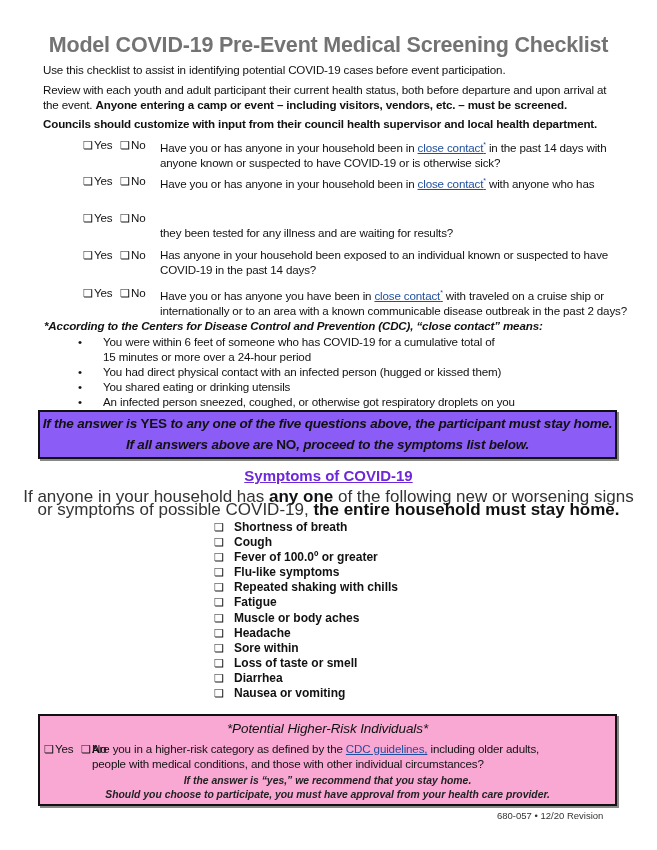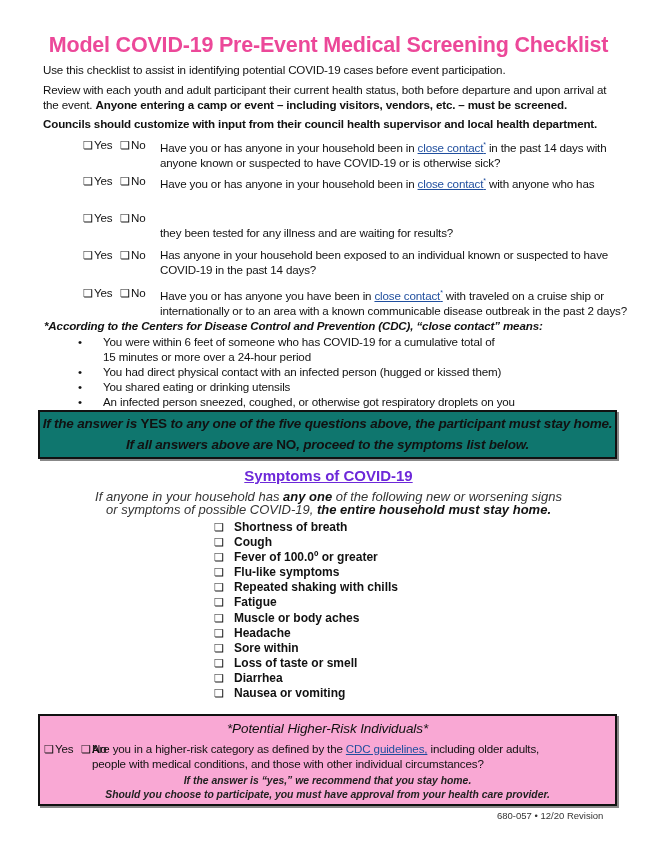--- a/index.html
+++ b/index.html
@@ -6,7 +6,7 @@
   body { width: 657px; height: 850px; position: relative; overflow: hidden;
          font-family: "Liberation Sans", sans-serif; color: #111; }
   .title { position: absolute; left: 0; top: 33px; width: 657px; text-align: center;
-           font-weight: bold; font-size: 21.5px; letter-spacing: -0.2px; color: #ec4899; }
+           font-weight: bold; font-size: 21.5px; letter-spacing: -0.2px; color: #737373; }
   .p { position: absolute; left: 43px; font-size: 11.6px; line-height: 15px; letter-spacing: -0.15px; }
   .b { font-weight: bold; }
   .q { position: absolute; left: 83px; width: 560px; font-size: 11.6px; line-height: 15px; letter-spacing: -0.15px; }

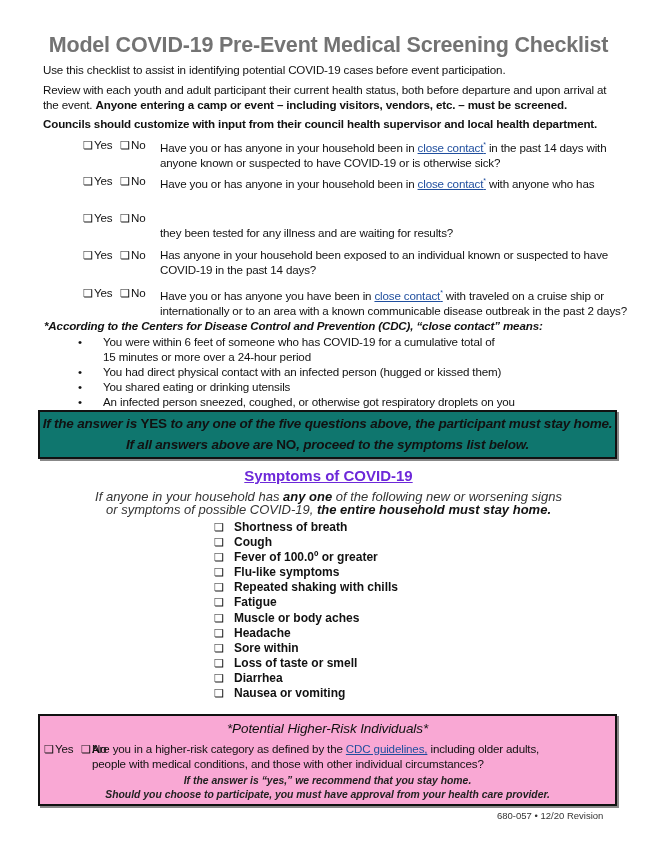--- a/index.html
+++ b/index.html
@@ -22,7 +22,7 @@
   .bullets li { position: relative; padding-left: 25px; }
   .bullets li .dot { position: absolute; left: 0; top: 0; }
   .rule-box { position: absolute; left: 38px; top: 410px; width: 575px; height: 45px;
-              border: 2px solid #111; background: #0f766e; box-shadow: 2px 2px 0 #888; }
+              border: 2px solid #111; background: #8b5cf6; box-shadow: 2px 2px 0 #888; }
   .rule-box .line { position: absolute; left: 0; width: 100%; text-align: center;
                     font-size: 13.5px; font-weight: bold; font-style: italic; letter-spacing: -0.2px; }
   .rule-box .line .up { font-style: normal; }

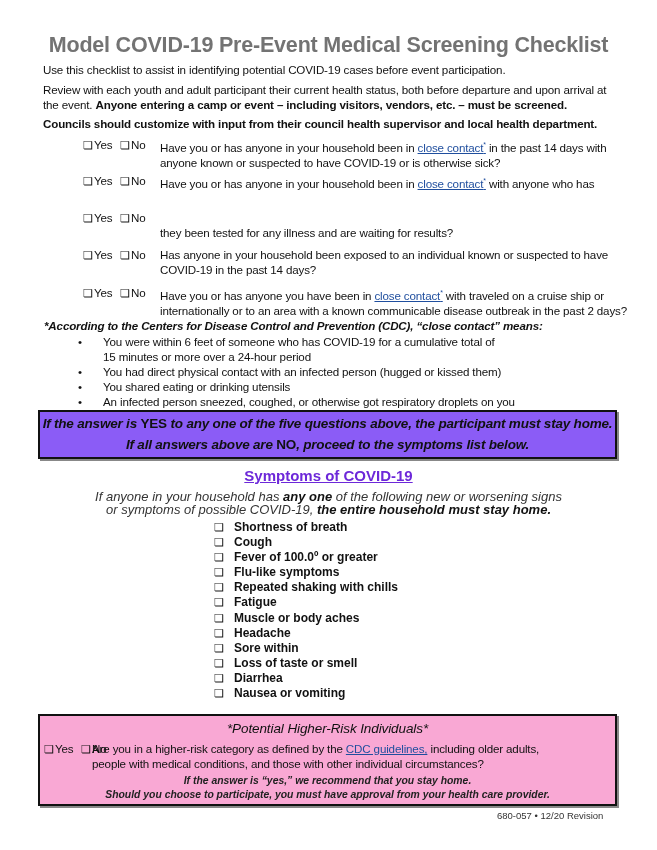--- a/index.html
+++ b/index.html
@@ -30,7 +30,7 @@
                font-weight: bold; font-size: 15px; color: #6d28d9; }
   .sym-title span { text-decoration: underline; }
   .sym-sub { position: absolute; left: 0; top: 490px; width: 657px; text-align: center;
-             font-size: 13px; line-height: 13px; font-style: italic; color: #333; }
+             font-size: 17px; line-height: 13px; color: #333; }
   .sym-list { position: absolute; left: 214px; top: 520px; margin: 0; padding: 0; list-style: none;
               font-size: 12px; font-weight: bold; line-height: 15.1px; }
   .sym-list li { position: relative; padding-left: 20px; }

